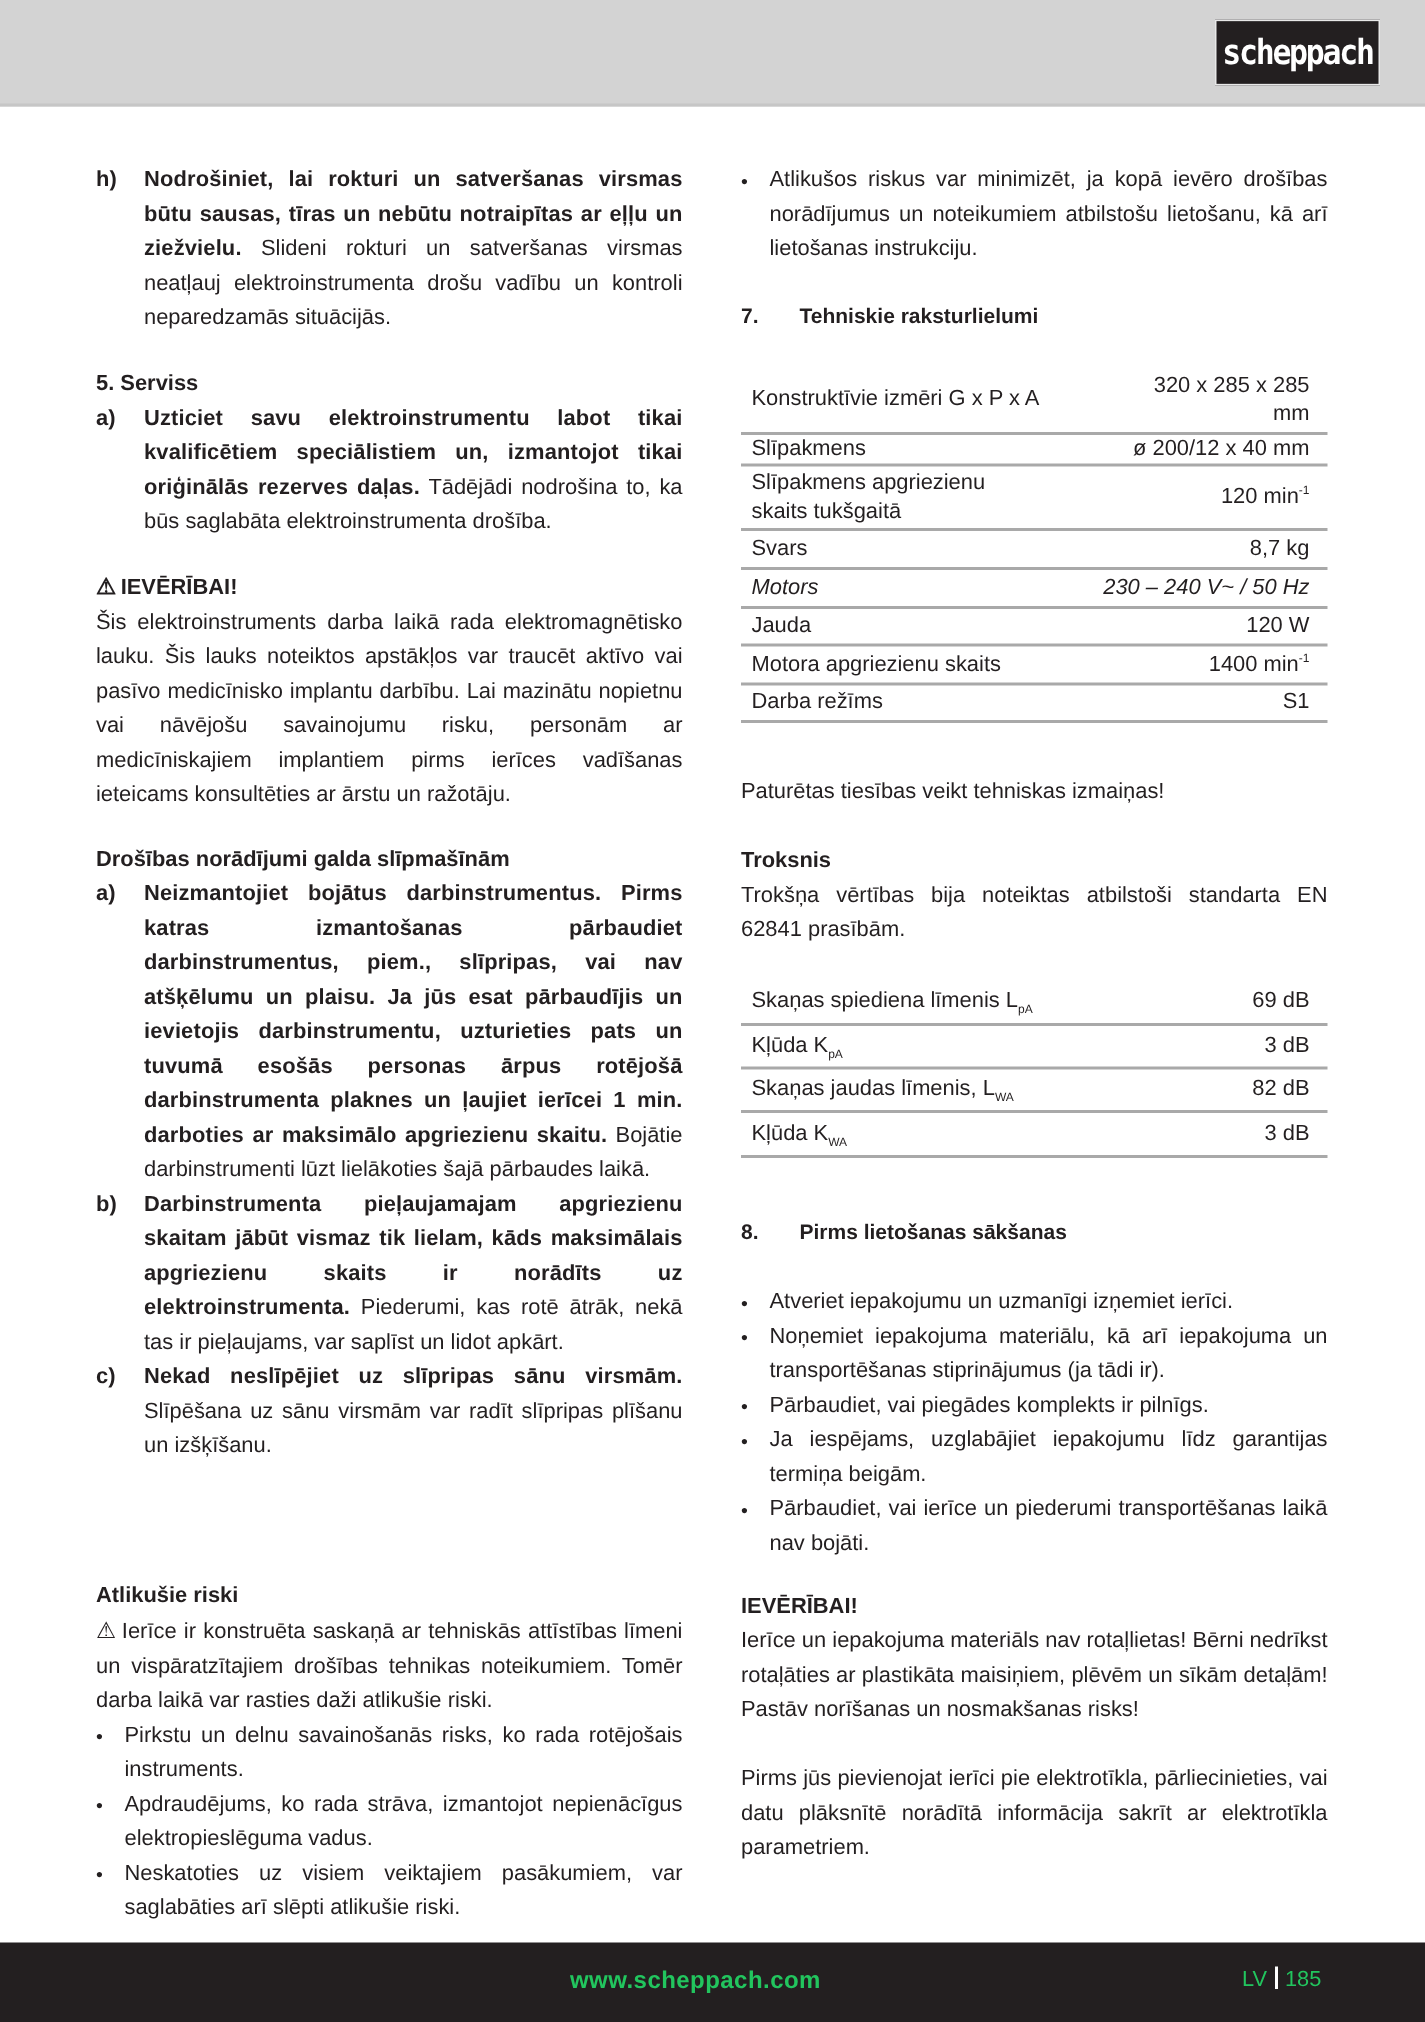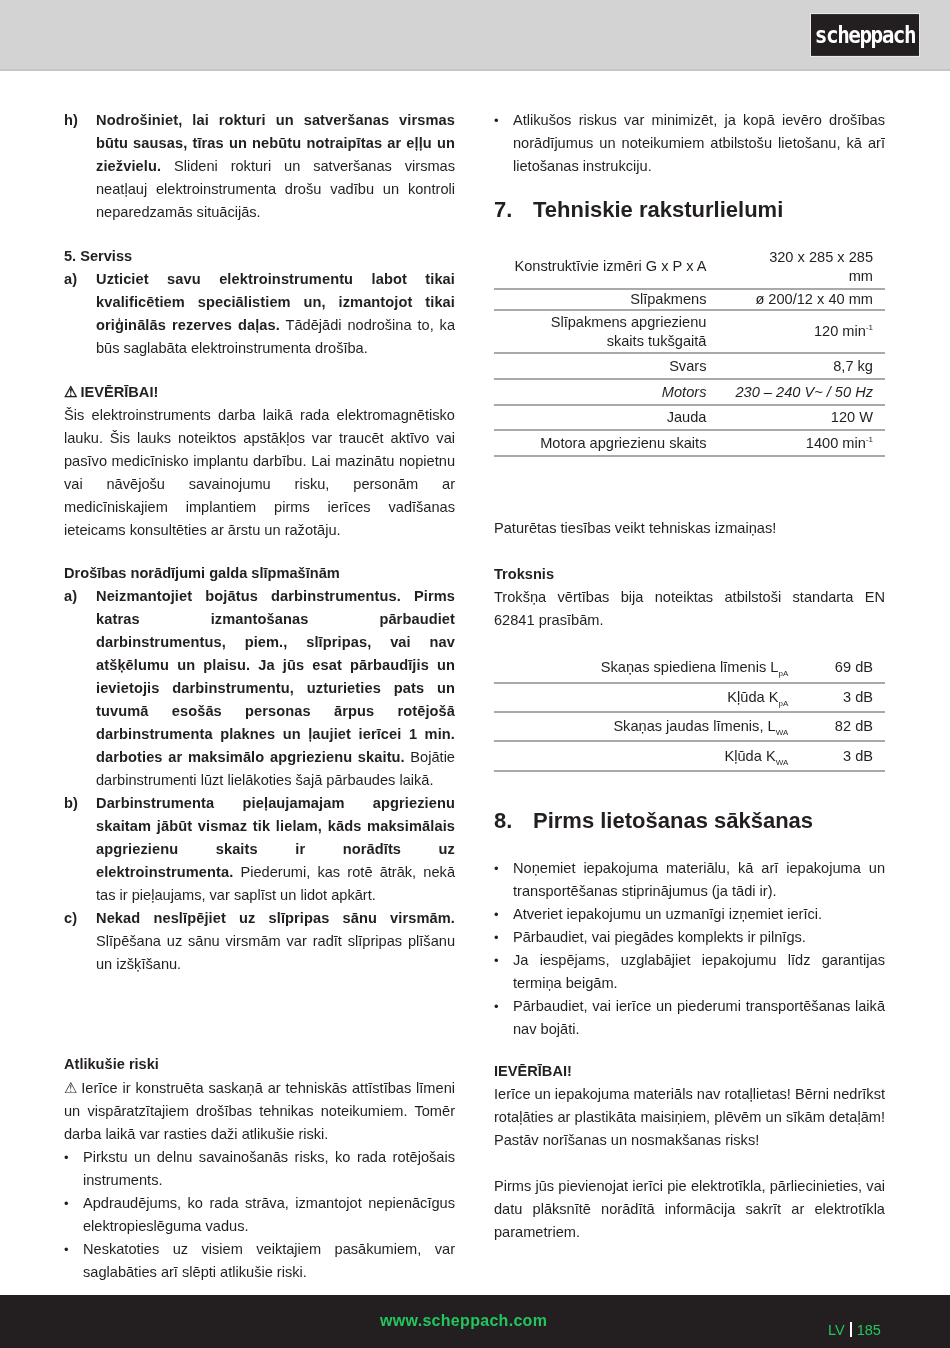--- a/index.html
+++ b/index.html
@@ -21,7 +21,7 @@
   .bullet { position: relative; padding-left: 19px; text-align: justify; }
   .bullet::before { content: "•"; position: absolute; left: 0; top: 0; font-size: 13px; }
   .h-sec { font-weight: bold; }
-  .h-big { font-weight: bold; font-size: 22px; line-height: 26px; }
+  .h-big { font-weight: bold; font-size: 14px; line-height: 26px; }
   .h-big .num { display: inline-block; width: 39px; }
   .warn { font-size: 15px; margin-right: 3px; }
 

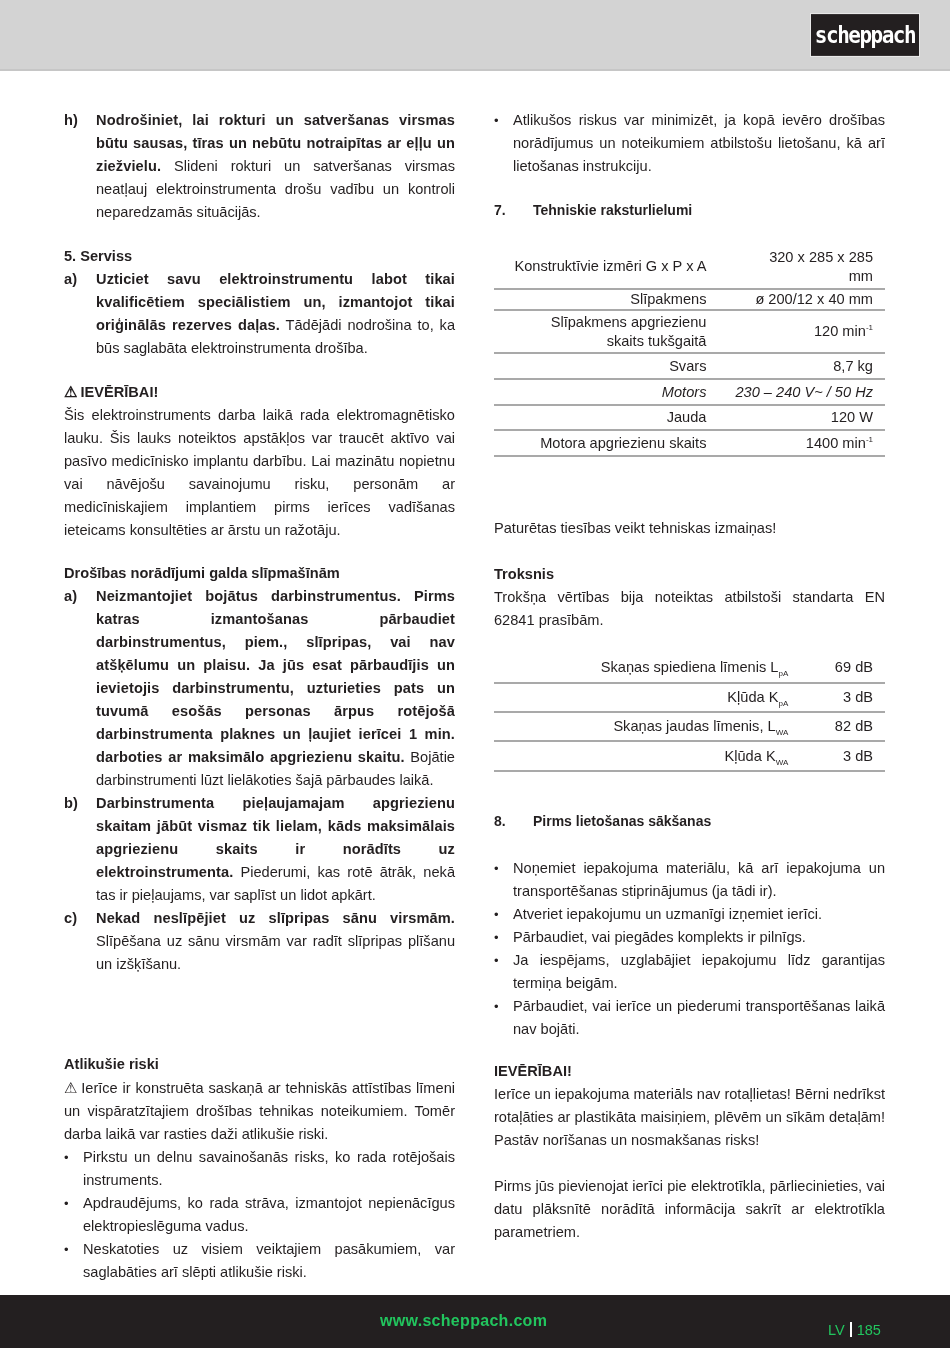--- a/index.html
+++ b/index.html
@@ -26,7 +26,7 @@
   .warn { font-size: 15px; margin-right: 3px; }
 
   table.spec { position: absolute; left: 0; width: 391px; border-collapse: collapse; font-size: 14.6px; }
-  table.spec td { border-bottom: 2px solid #a9a9a9; padding: 0 12px 0 7px; vertical-align: middle; line-height: 19px; text-align: right; }
+  table.spec td { border-bottom: 2px solid #a9a9a9; padding: 0 12px 0 7px; vertical-align: middle; line-height: 19px; }
   table.spec td.v { text-align: right; white-space: nowrap; }
   sup { font-size: 8px; vertical-align: 6px; line-height: 0; }
   sub { font-size: 8px; vertical-align: -4px; line-height: 0; }

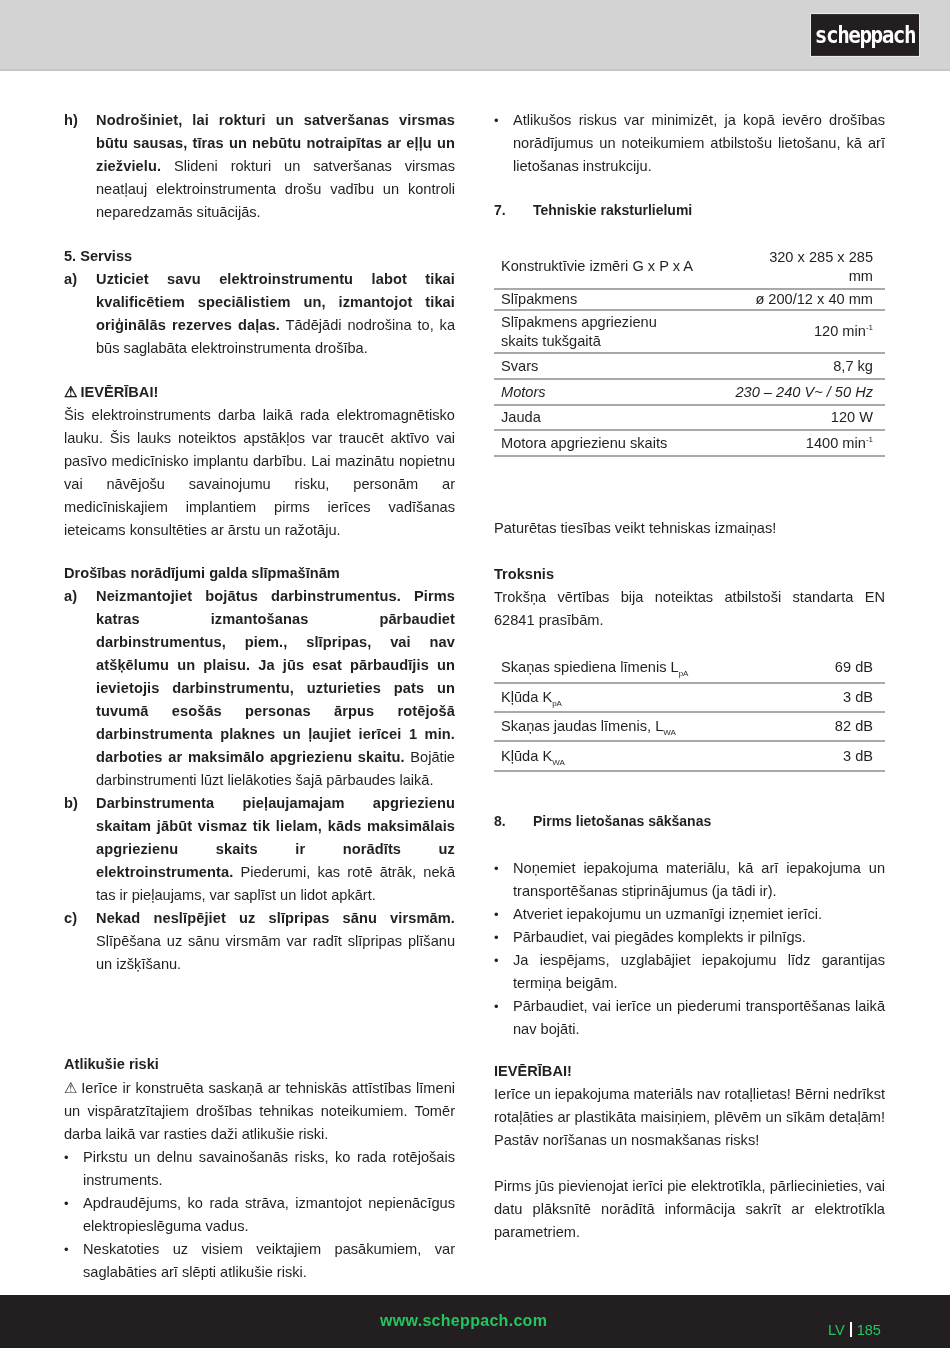--- a/index.html
+++ b/index.html
@@ -132,6 +132,10 @@
       <td>Motora apgriezienu skaits</td>
       <td class="v"><span>1400 min</span><sup>-1</sup></td>
     </tr>
+    <tr style="height:25px;">
+      <td>Darba režīms</td>
+      <td class="v">S1</td>
+    </tr>
   </tbody>
     </table>
 

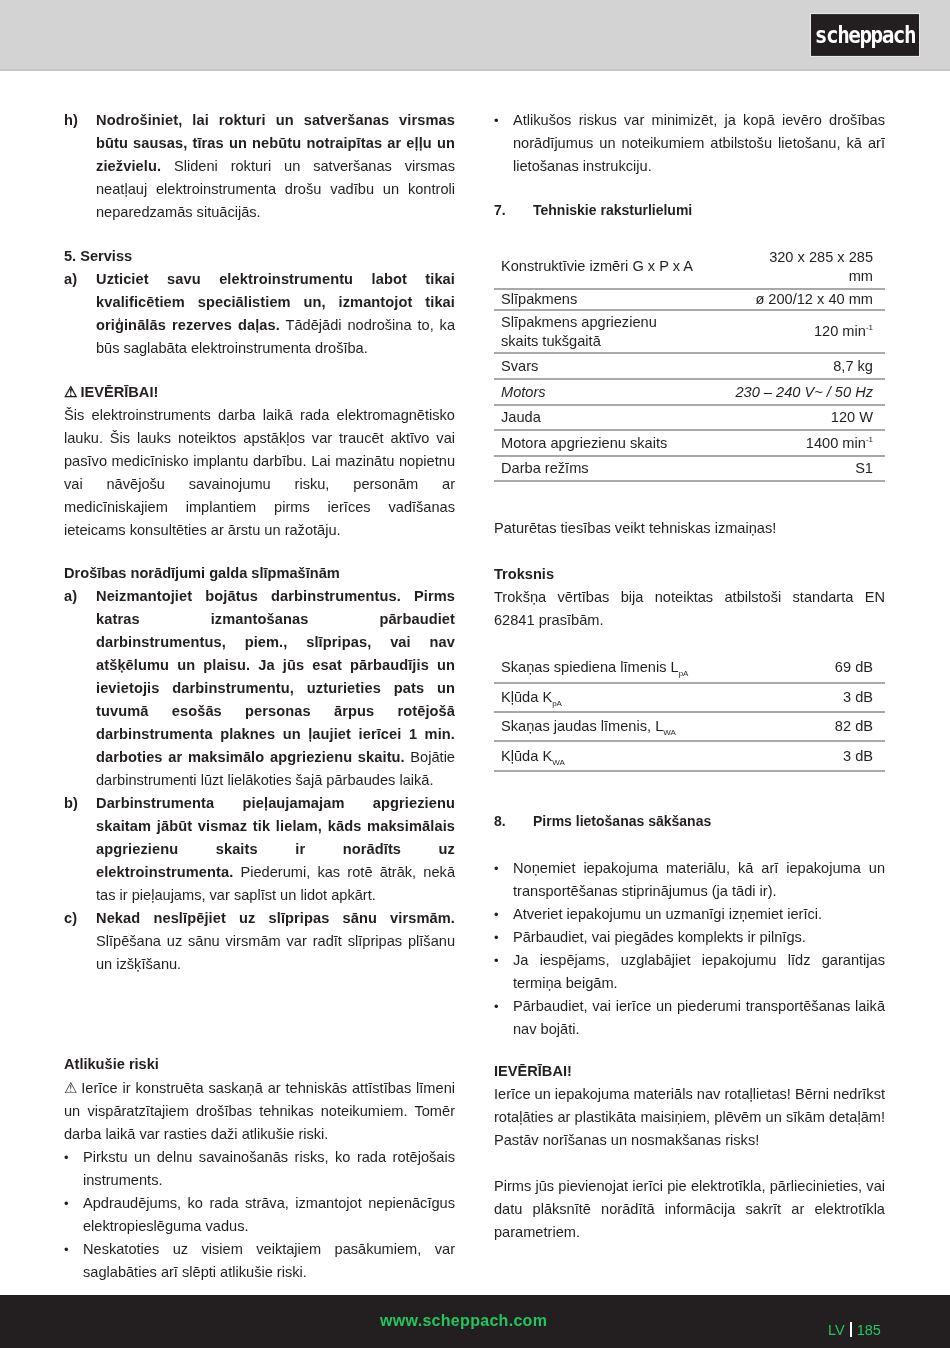--- a/index.html
+++ b/index.html
@@ -172,8 +172,8 @@
   </div>
 
   <div class="blk" style="top:857px;">
+    <div class="bullet">Atveriet iepakojumu un uzmanīgi izņemiet ierīci.</div>
     <div class="bullet">Noņemiet iepakojuma materiālu, kā arī iepakojuma un transportēšanas stiprinājumus (ja tādi ir).</div>
-    <div class="bullet">Atveriet iepakojumu un uzmanīgi izņemiet ierīci.</div>
     <div class="bullet">Pārbaudiet, vai piegādes komplekts ir pilnīgs.</div>
     <div class="bullet">Ja iespējams, uzglabājiet iepakojumu līdz garantijas termiņa beigām.</div>
     <div class="bullet">Pārbaudiet, vai ierīce un piederumi transportēšanas laikā nav bojāti.</div>

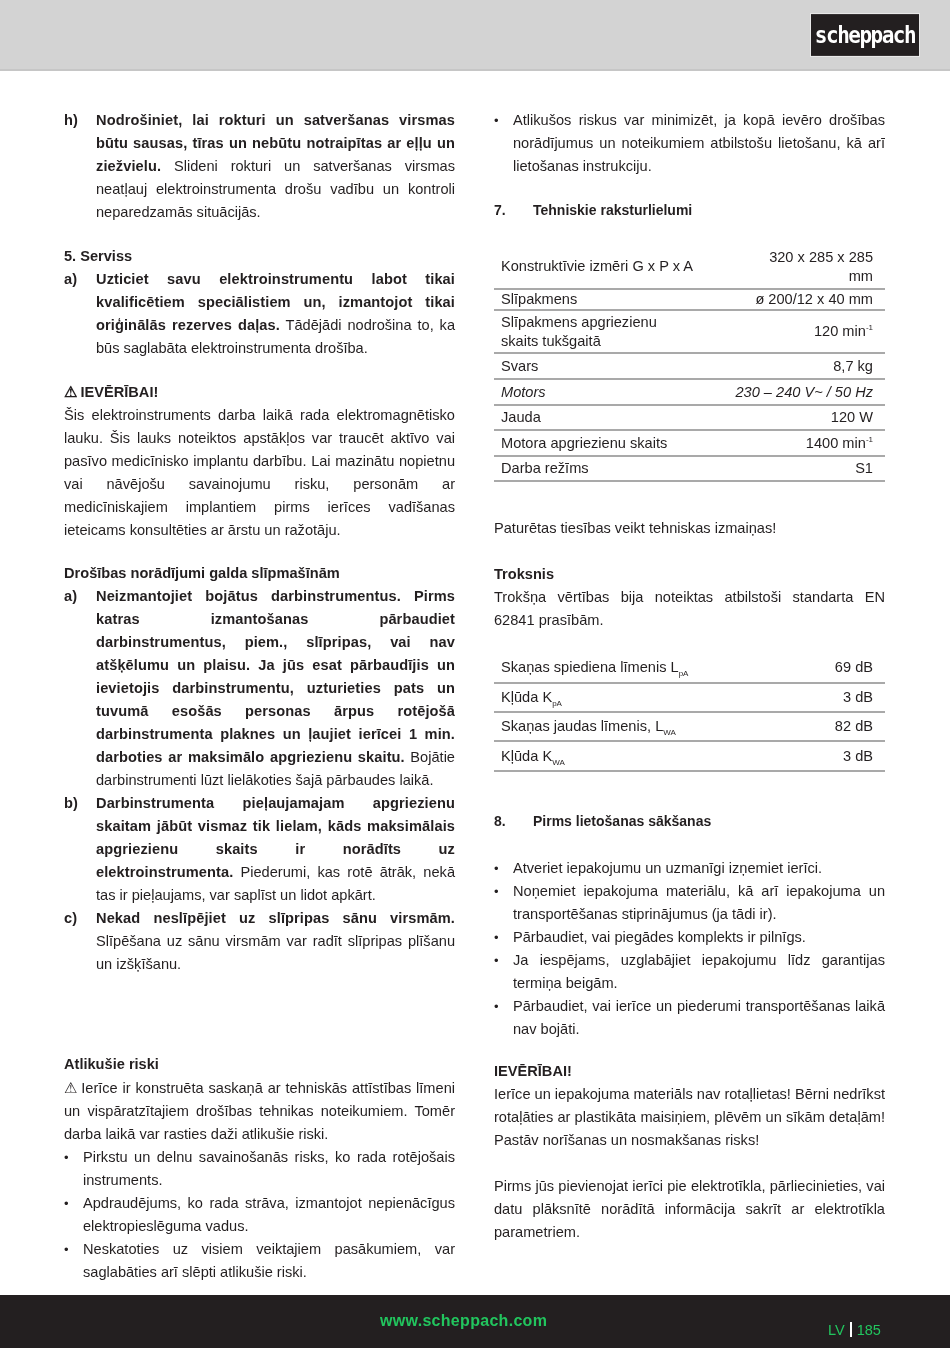--- a/index.html
+++ b/index.html
@@ -33,7 +33,7 @@
 
   .footer { position: absolute; left: 0; top: 1295px; width: 950px; height: 53px; background: #231f20; color: #22c55e; }
   .footer .url { position: absolute; left: 380px; top: 14px; font-weight: bold; font-size: 16px; letter-spacing: 0.3px; }
-  .footer .pg { position: absolute; left: 828px; top: 24px; font-size: 14.5px; }
+  .footer .pg { position: absolute; left: 828px; top: 14px; font-size: 14.5px; }
   .footer .sep { display: inline-block; width: 2px; height: 15px; background: #ffffff; margin: 0 5px; vertical-align: -2px; }
 </style>
 </head>

